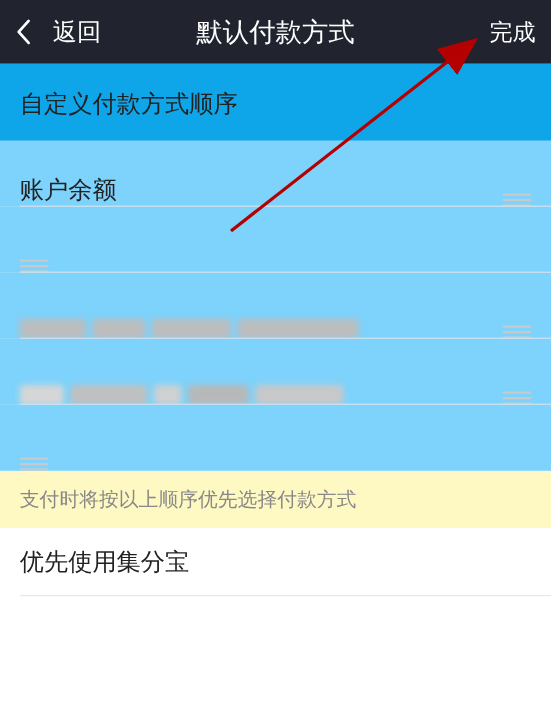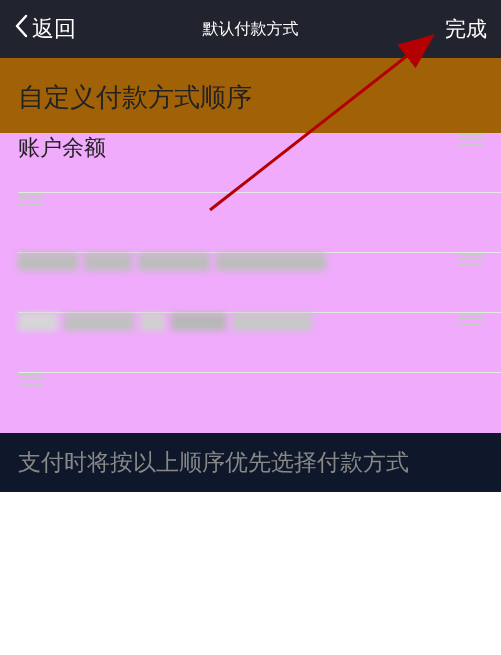--- a/index.html
+++ b/index.html
@@ -22,8 +22,8 @@
     }
     .back-group {
       display: flex;
-      align-items: flex-start;
-      gap: 4px;
+      align-items: center;
+      gap: 20px;
       font-size: 22px;
       cursor: pointer;
     }

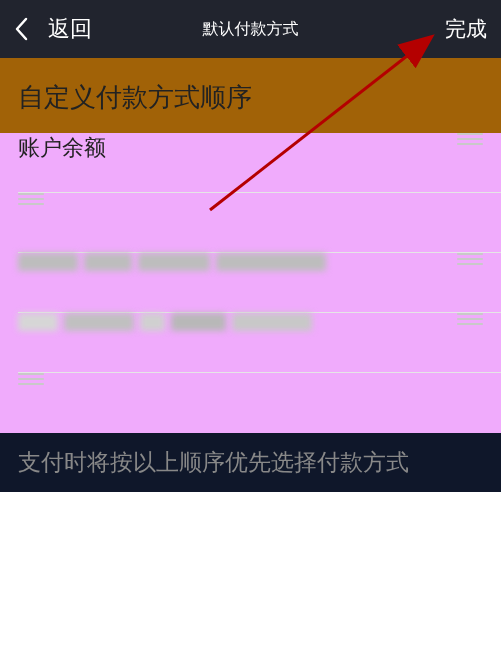--- a/index.html
+++ b/index.html
@@ -29,7 +29,7 @@
     }
     .back-icon svg { display: block; }
     .title {
-      font-size: 16px;
+      font-size: 24px;
       font-weight: 400;
       position: absolute;
       left: 50%;

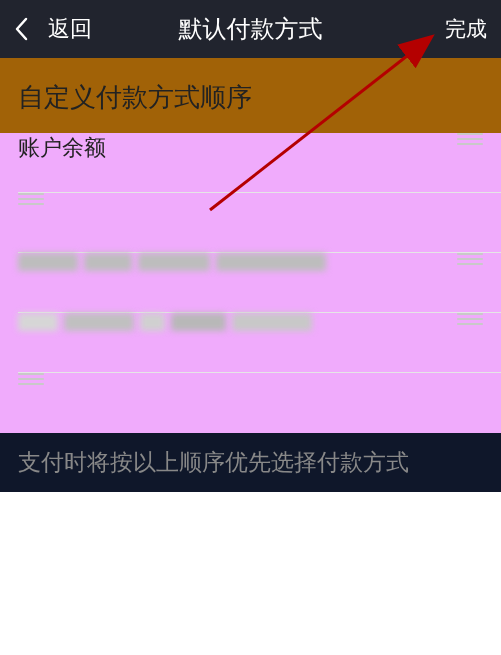--- a/index.html
+++ b/index.html
@@ -42,9 +42,9 @@
     }
     .section-header {
       padding: 22px 18px 18px 18px;
-      font-size: 26px;
+      font-size: 22px;
       color: #222;
-      background: #a16207;
+      background: #0ea5e9;
     }
     .list { }
     .row {

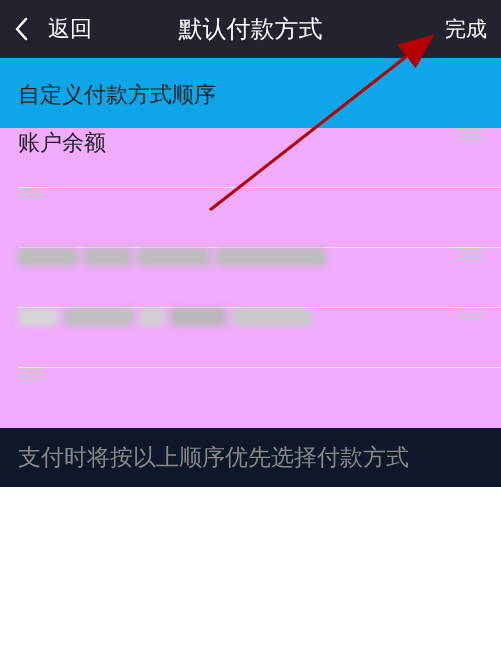--- a/index.html
+++ b/index.html
@@ -49,13 +49,13 @@
     .list { }
     .row {
       display: flex;
-      align-items: flex-start;
+      align-items: flex-end;
       justify-content: space-between;
       height: 60px;
       padding: 0 18px;
       font-size: 22px;
       color: #222;
-      background: #f0abfc;
+      background: #7dd3fc;
       position: relative;
     }
     .row::after {

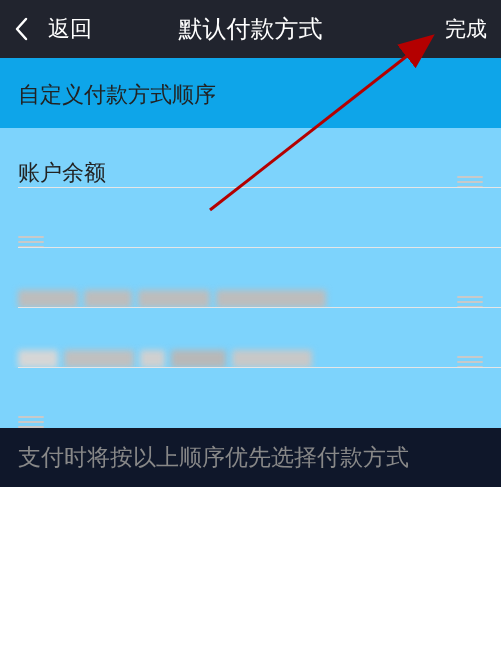--- a/index.html
+++ b/index.html
@@ -95,9 +95,9 @@
       border-radius: 2px;
     }
     .hint-bar {
-      background: #0f172a;
+      background: #fef9c3;
       color: #888;
-      font-size: 23px;
+      font-size: 18px;
       padding: 14px 18px;
     }
     .plain-row {

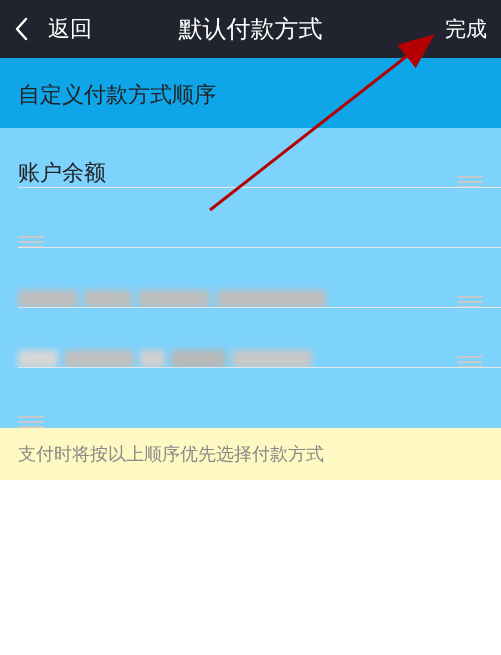--- a/index.html
+++ b/index.html
@@ -199,6 +199,9 @@
 <div class="hint-bar">支付时将按以上顺序优先选择付款方式</div>
 
 <div>
+  <div class="plain-row">
+    <span>优先使用集分宝</span>
+  </div>
 </div>
 
 <svg class="arrow-annotation" width="280" height="200">

